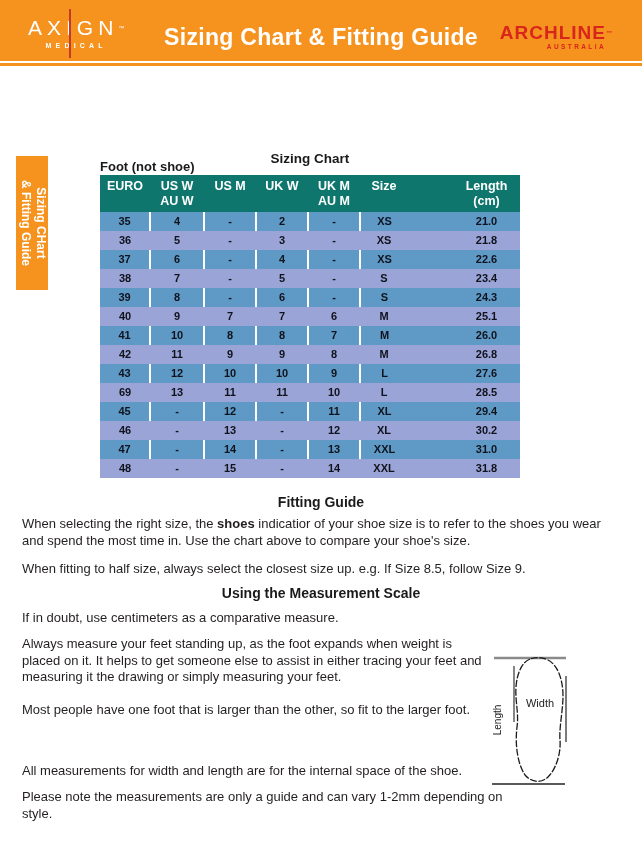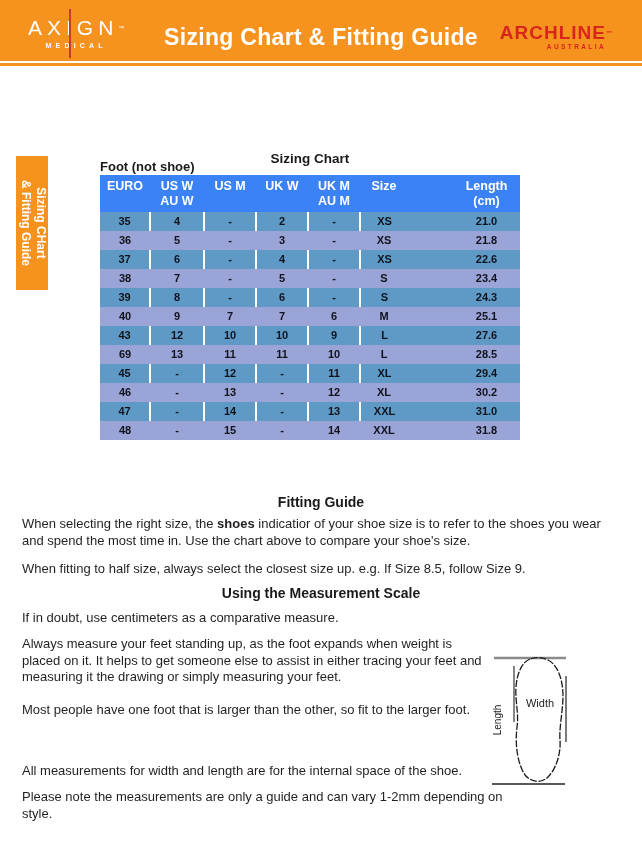--- a/index.html
+++ b/index.html
@@ -41,7 +41,7 @@
 
   .sizing-table { position:absolute; left:100px; top:175px; width:420px;
                   border-collapse:collapse; table-layout:fixed; }
-  .sizing-table th { background:#3b82f6; color:#ffffff; font-size:12.5px; font-weight:bold;
+  .sizing-table th { background:#0f766e; color:#ffffff; font-size:12.5px; font-weight:bold;
                      vertical-align:top; padding-top:4px; height:37px; line-height:14.5px; text-align:center; }
   .sizing-table td { height:19px; line-height:19px; padding:0; text-align:center;
                      font-size:11px; font-weight:bold; color:#10131c; }

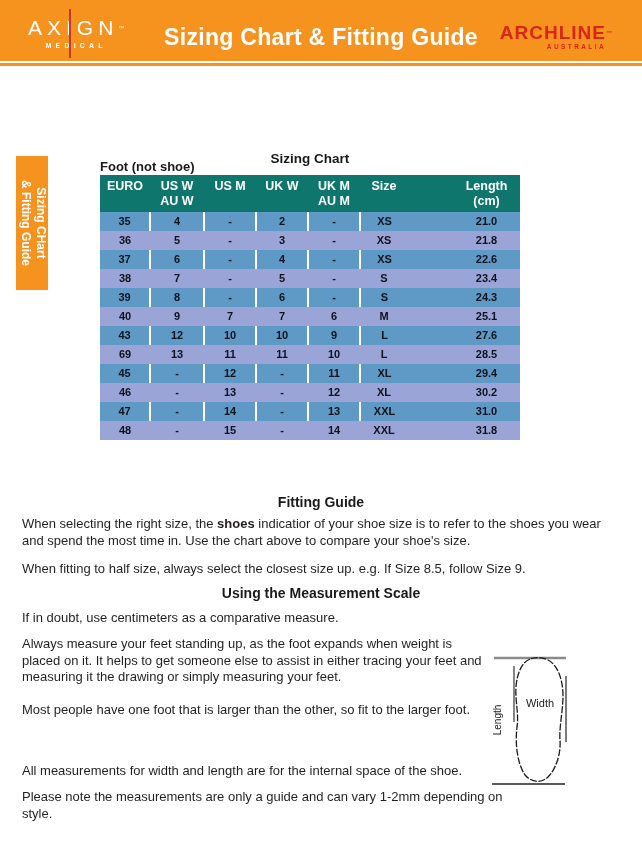--- a/index.html
+++ b/index.html
@@ -196,6 +196,15 @@
           <td>25.1</td>
         </tr>
         <tr>
+          <td>41</td>
+          <td>10</td>
+          <td>8</td>
+          <td>8</td>
+          <td>7</td>
+          <td>M</td>
+          <td>26.0</td>
+        </tr>
+        <tr>
           <td>43</td>
           <td>12</td>
           <td>10</td>

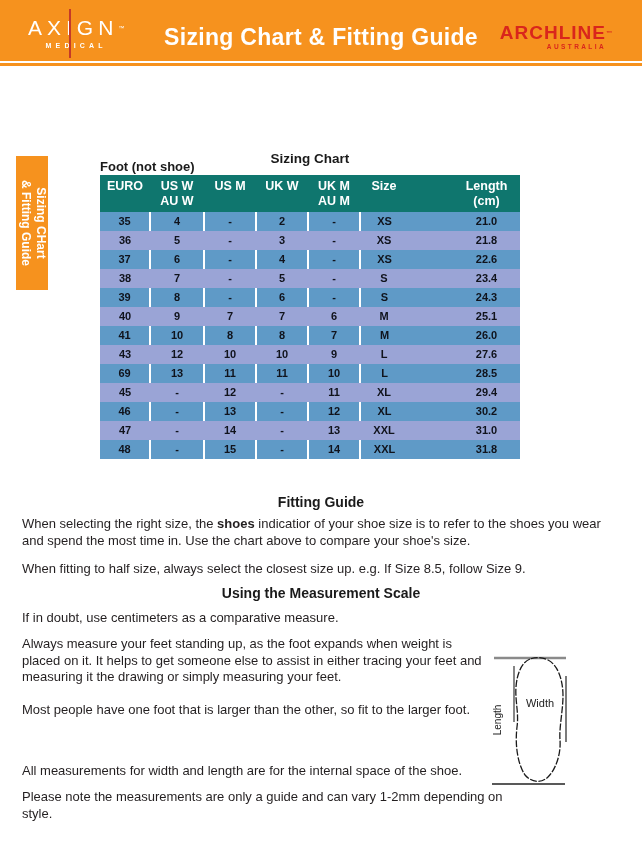--- a/index.html
+++ b/index.html
@@ -205,6 +205,15 @@
           <td>26.0</td>
         </tr>
         <tr>
+          <td>42</td>
+          <td>11</td>
+          <td>9</td>
+          <td>9</td>
+          <td>8</td>
+          <td>M</td>
+          <td>26.8</td>
+        </tr>
+        <tr>
           <td>43</td>
           <td>12</td>
           <td>10</td>

